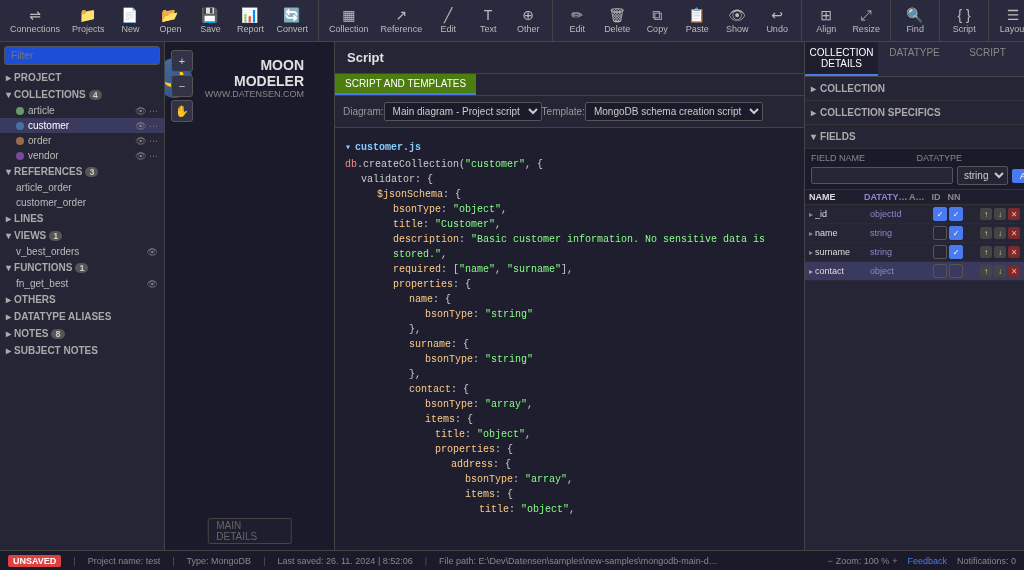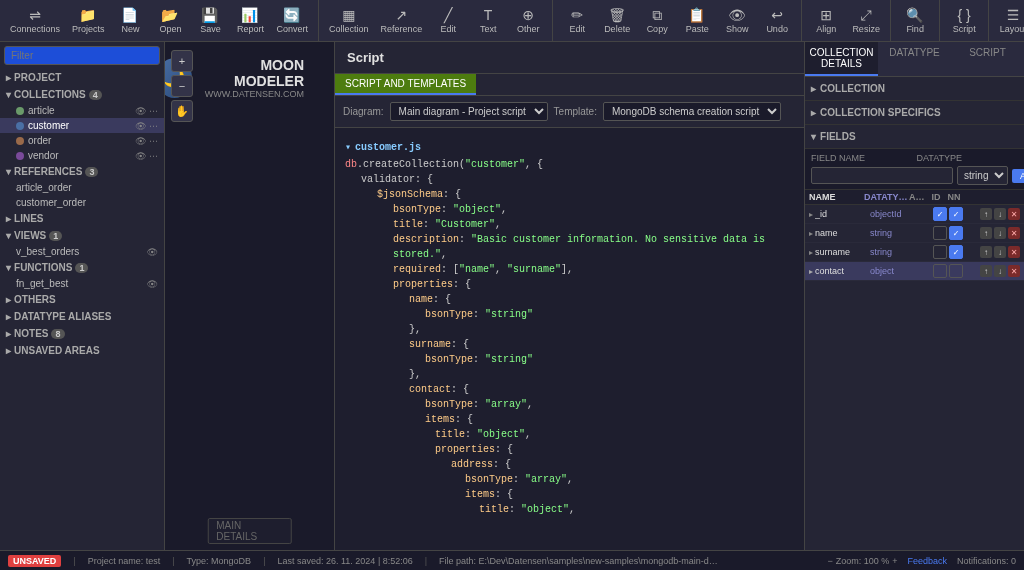--- a/index.html
+++ b/index.html
@@ -46,7 +46,7 @@
     .script-tabs { display: flex; background: #252535; border-bottom: 1px solid #444; font-size: 10px; }
     .script-tab { padding: 4px 10px; cursor: pointer; color: #888; border-bottom: 2px solid transparent; }
     .script-tab.active { color: #fff; border-bottom-color: #4a7af0; background: #4d7c0f; }
-    .script-controls { padding: 6px 8px; background: #252535; border-bottom: 1px solid #444; display: flex; align-items: center; gap: 6px; font-size: 10px; flex-wrap: wrap; }
+    .script-controls { padding: 6px 8px; background: #252535; border-bottom: 1px solid #444; display: flex; align-items: center; font-size: 10px; flex-wrap: wrap; }
     .script-controls label { color: #999; }
     .script-select { background: #1a1a2a; border: 1px solid #555; color: #ccc; padding: 2px 4px; border-radius: 2px; font-size: 10px; }
     .script-code { flex: 1; overflow-y: auto; padding: 8px 10px; font-family: 'Courier New', monospace; font-size: 10px; color: #ccc; line-height: 1.5; background: #1e1e2e; }

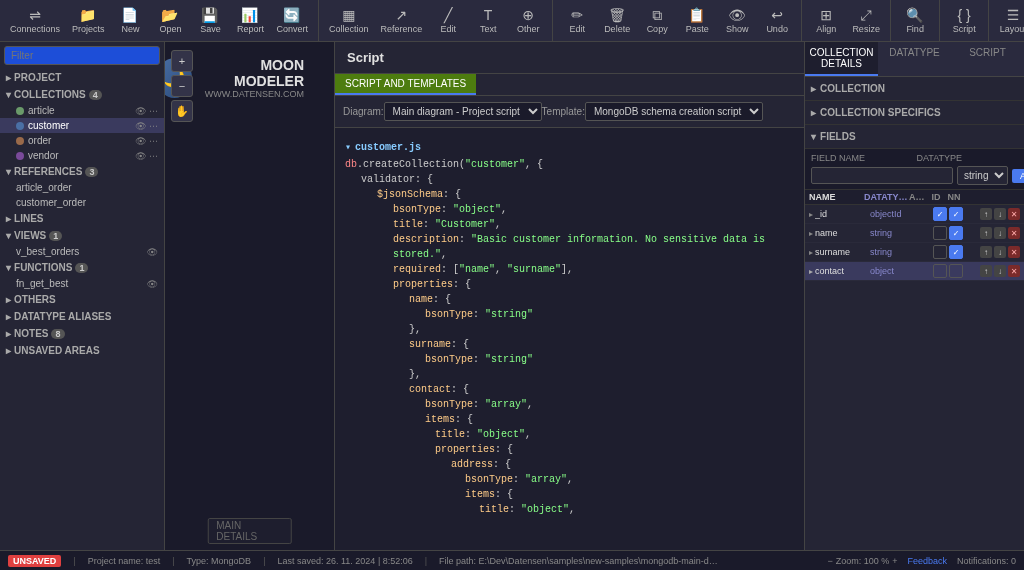--- a/index.html
+++ b/index.html
@@ -305,7 +305,7 @@
 
       <div class="sidebar-section">
         <span>▸</span>
-        <span>UNSAVED AREAS</span>
+        <span>SUBJECT NOTES</span>
       </div>
     </div>
   </div>

